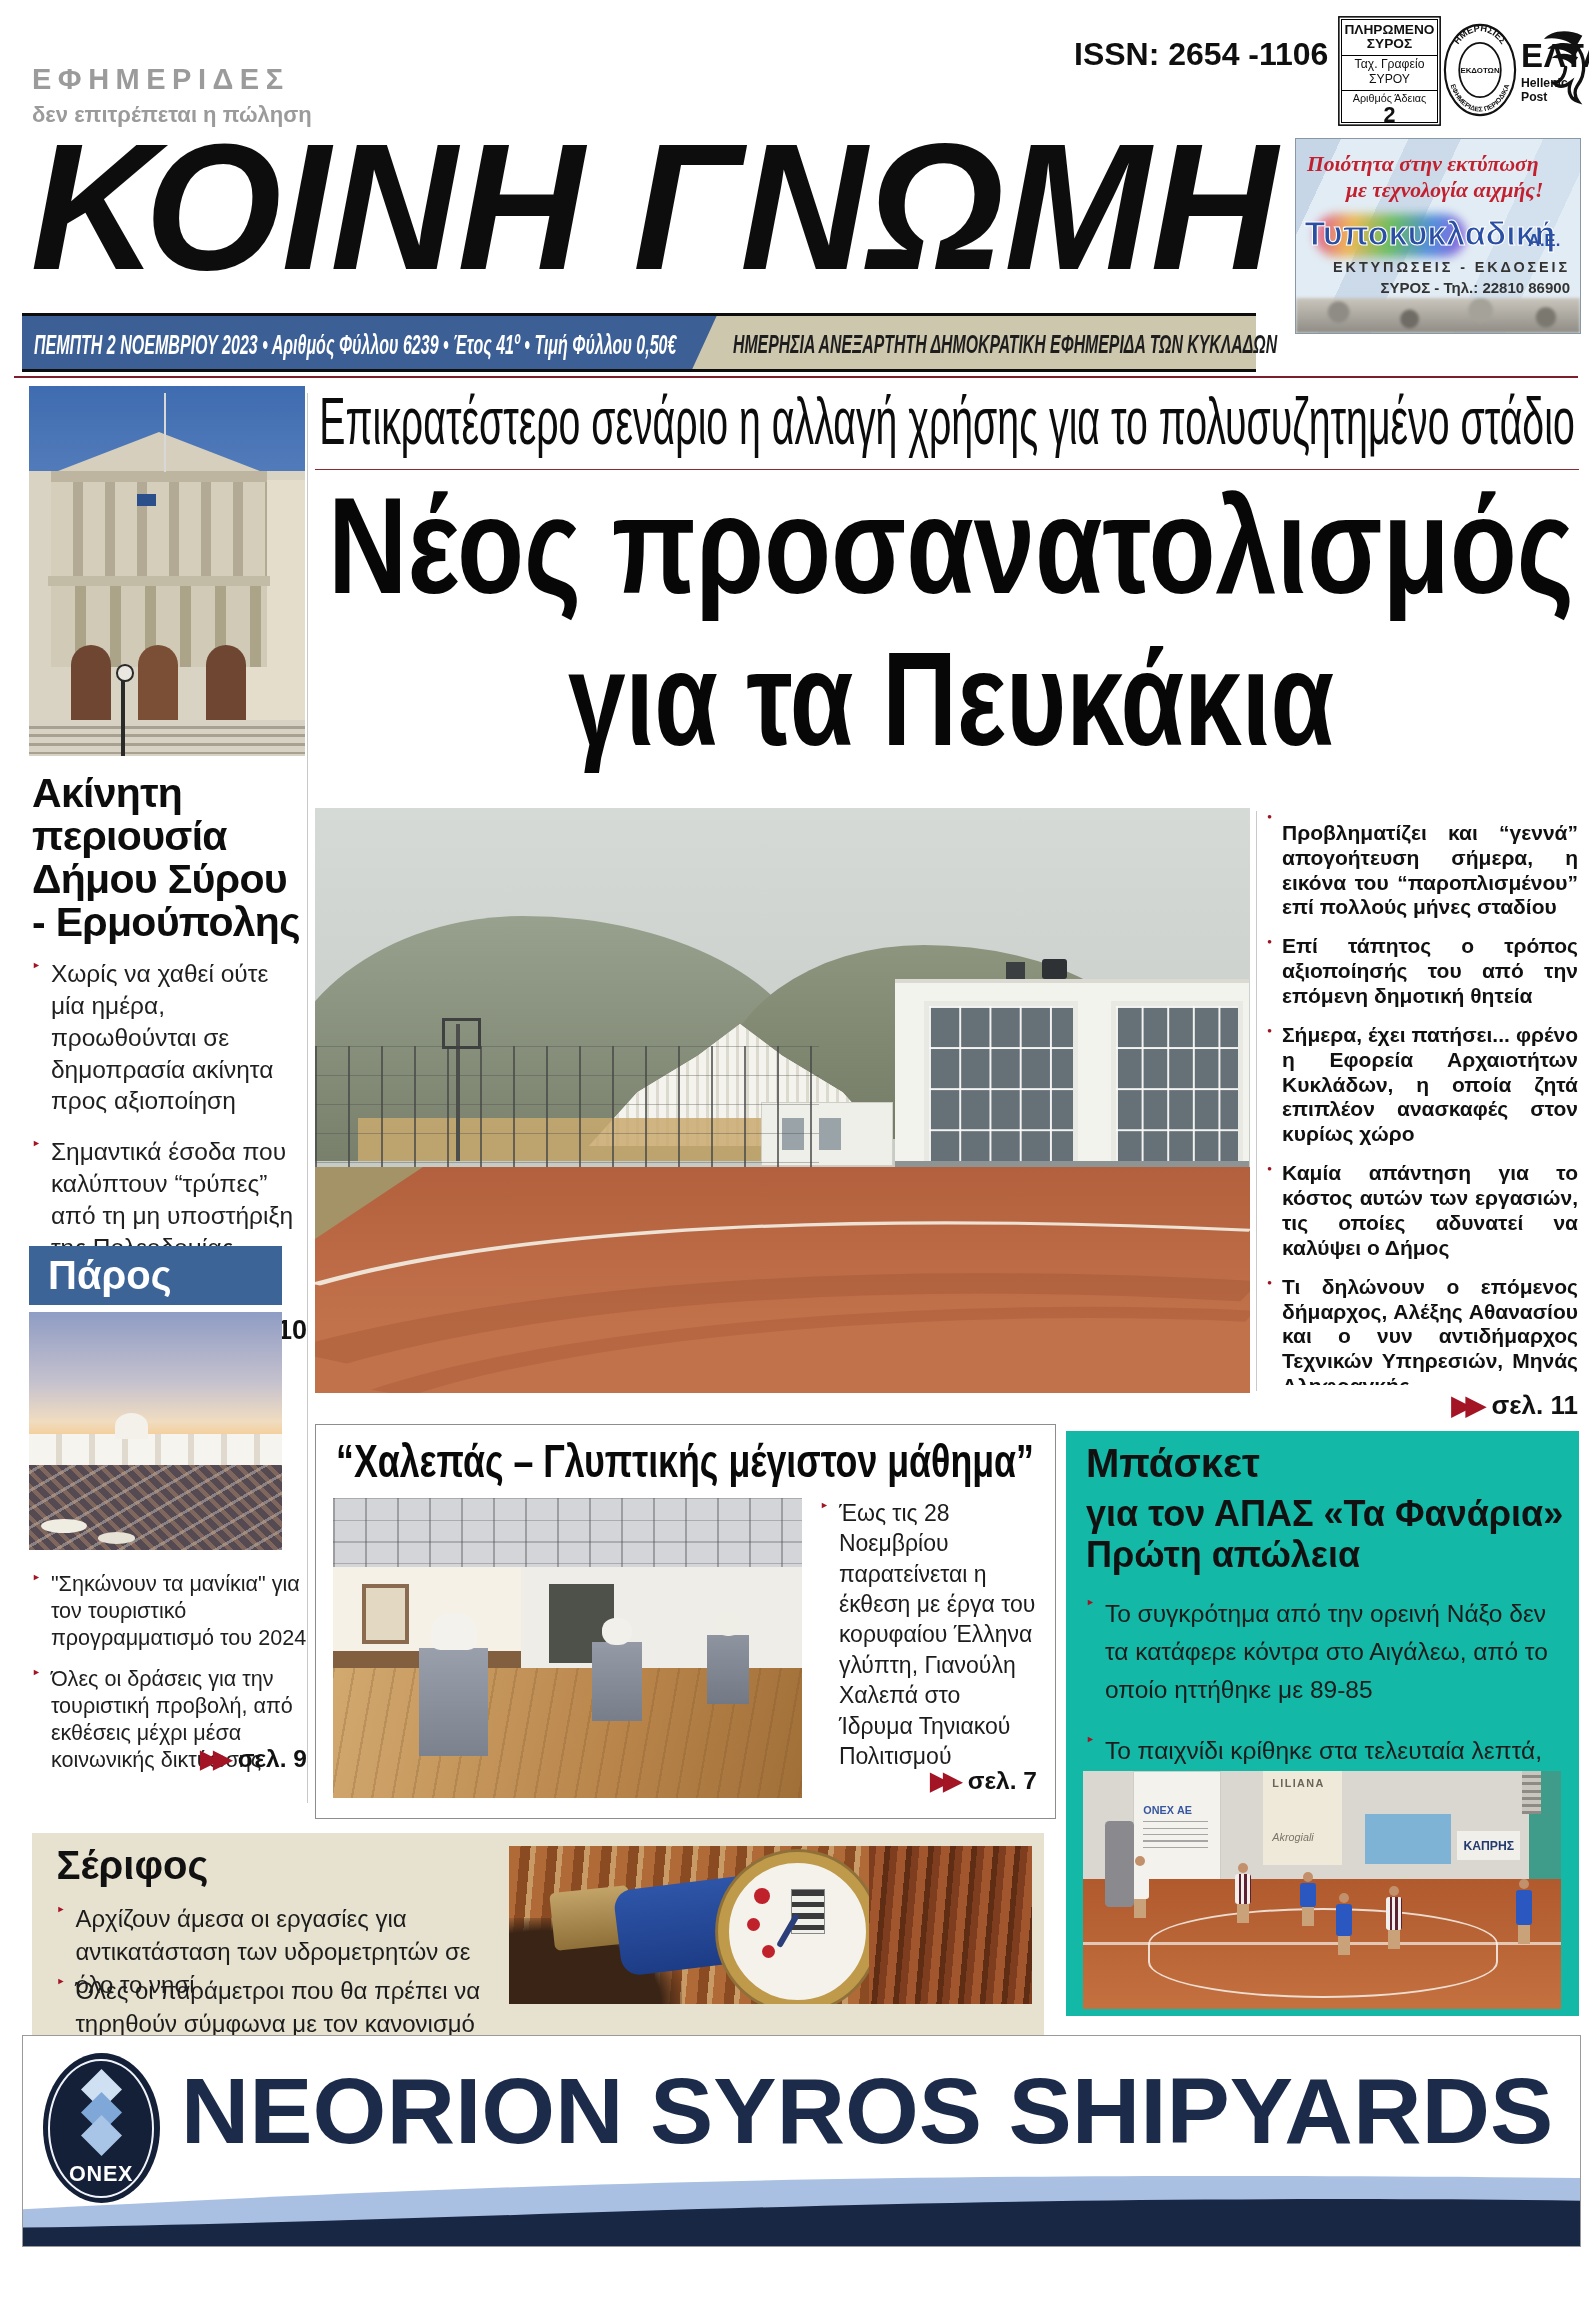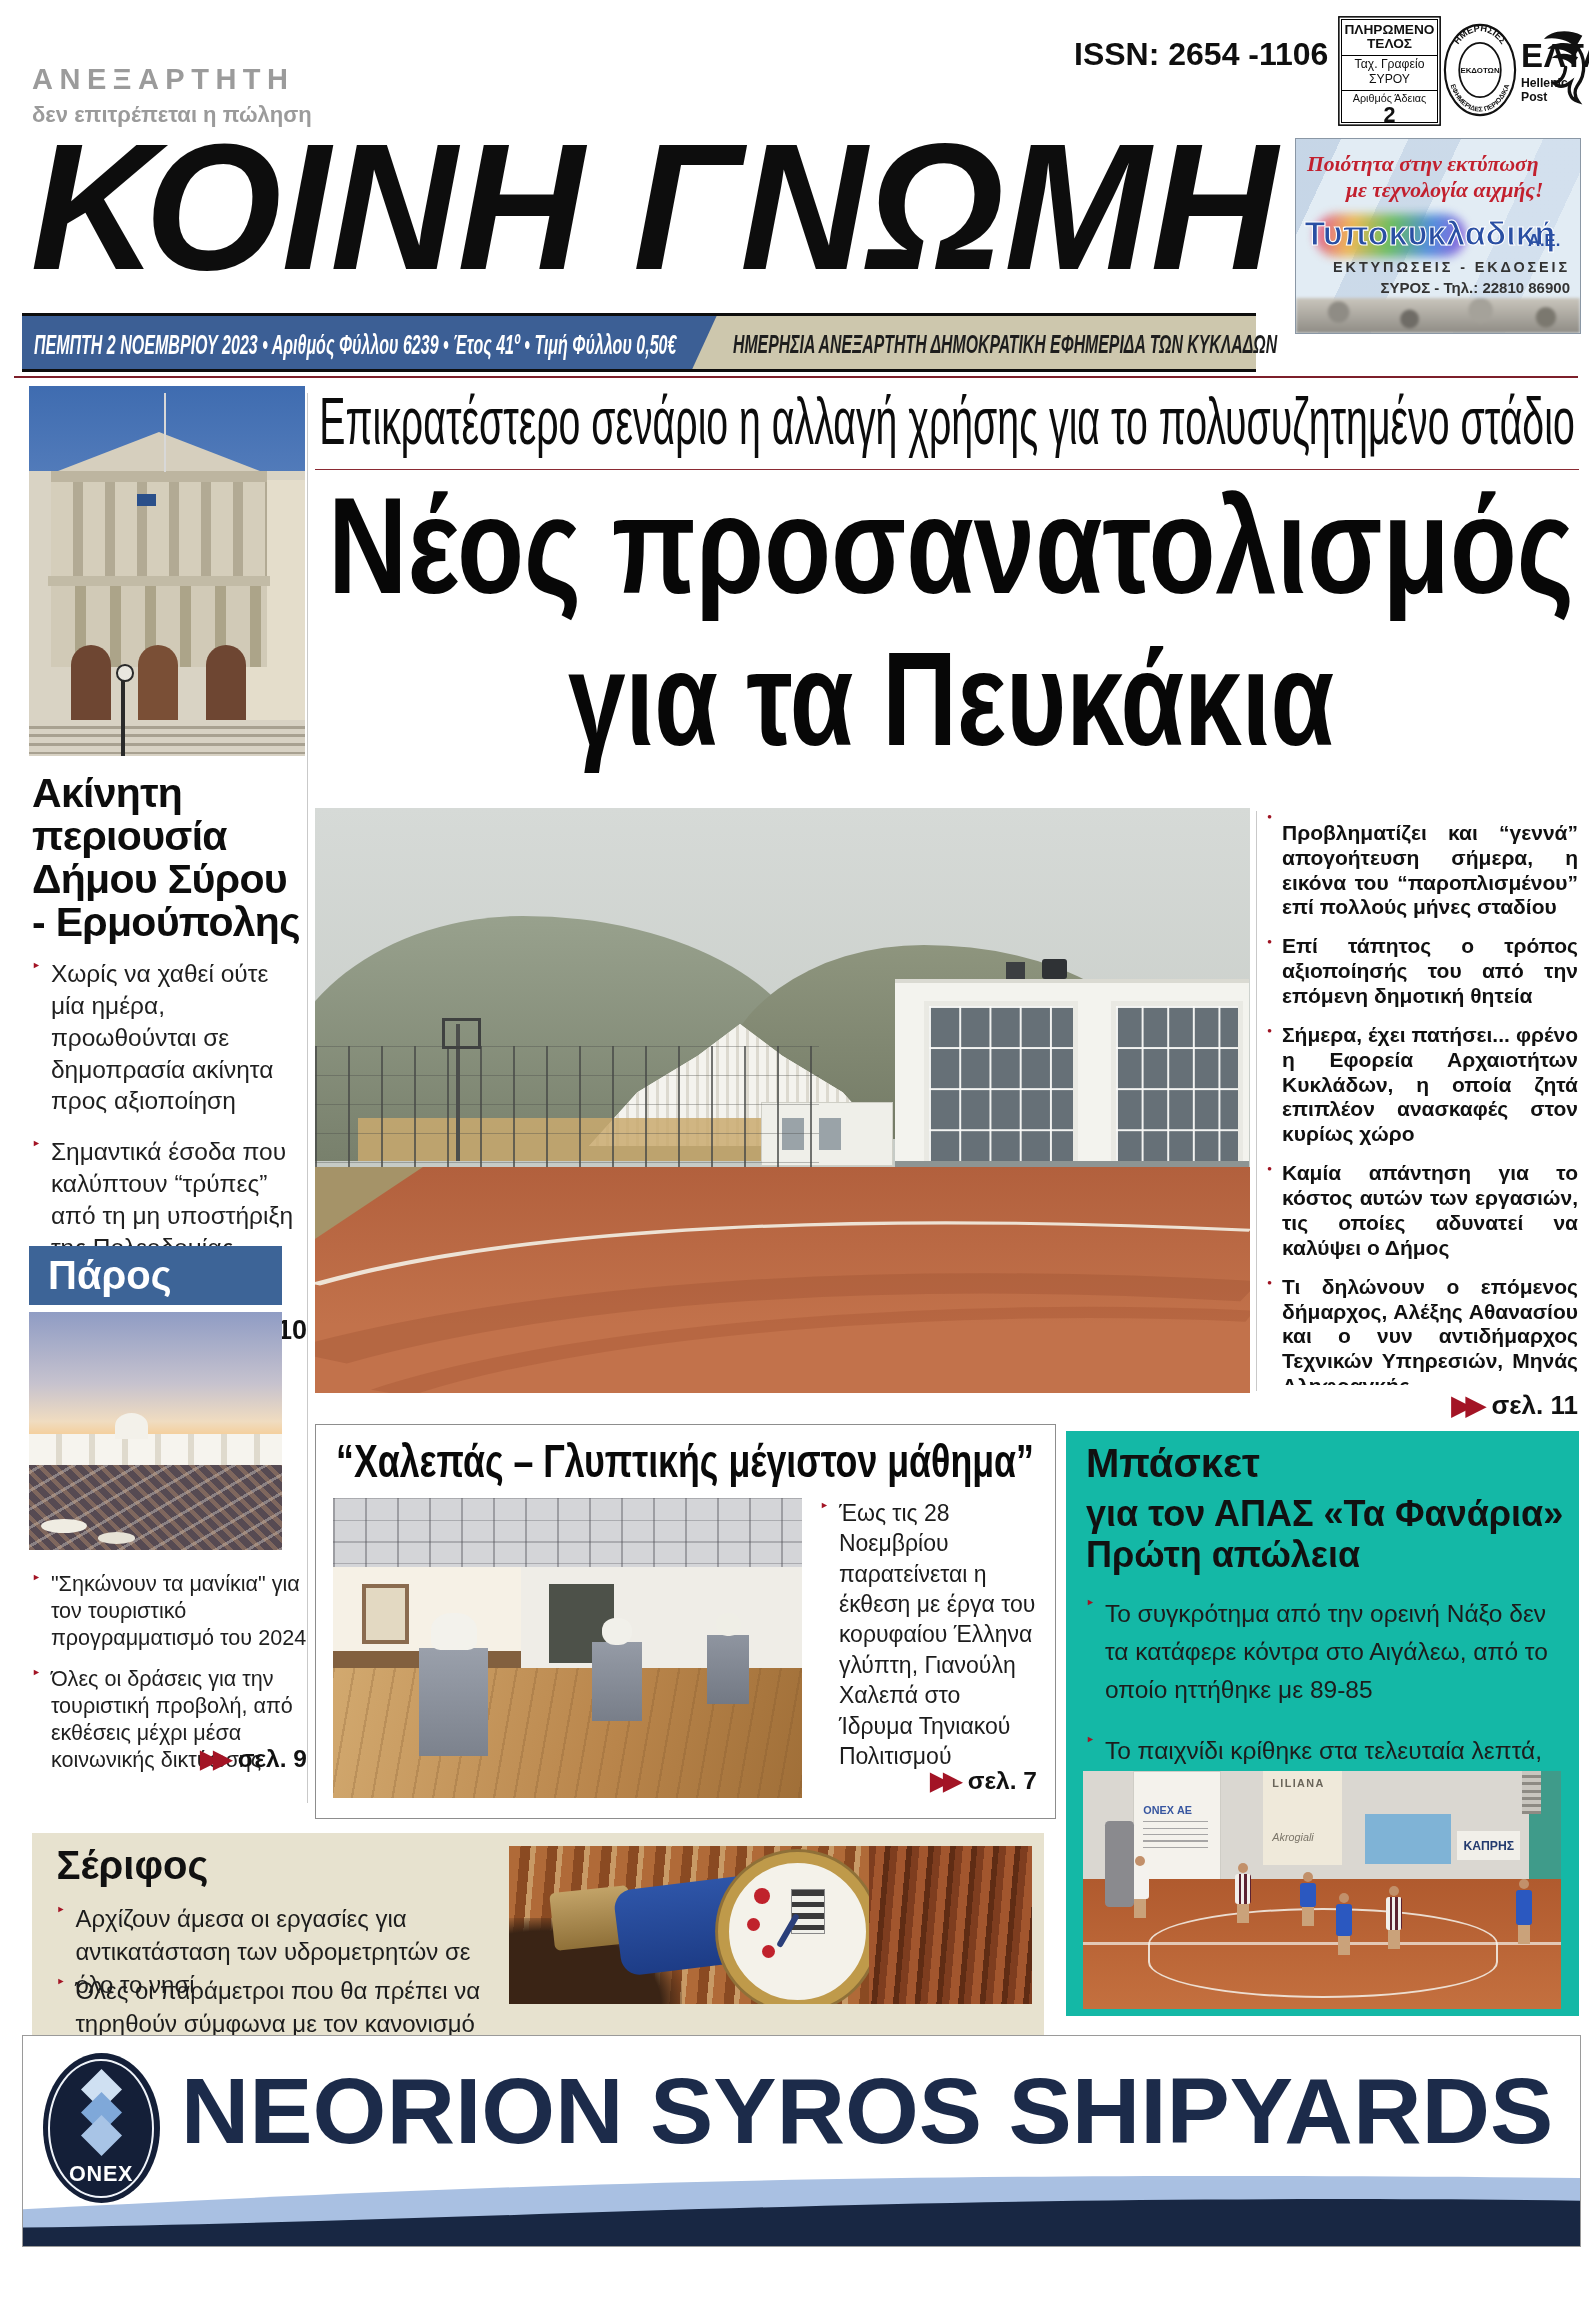--- a/index.html
+++ b/index.html
@@ -42,7 +42,7 @@
   <div class="abs" style="left:1341px;top:19px;width:95px;height:102px;border:1.4px solid #000;box-shadow:0 0 0 1.4px #fff,0 0 0 2.9px #000;background:#fff;">
     <div style="text-align:center;font-weight:800;font-size:13.7px;line-height:1.05;padding-top:2.9px;">
       <span>ΠΛΗΡΩΜΕΝΟ</span><br>
-      <span>ΤΕΛΟΣ</span>
+      <span>ΣΥΡΟΣ</span>
     </div>
     <div class="stamp-row" style="font-size:12.2px;margin-top:2.9px;padding:1.4px 0;">
       <div>Ταχ. Γραφείο</div>

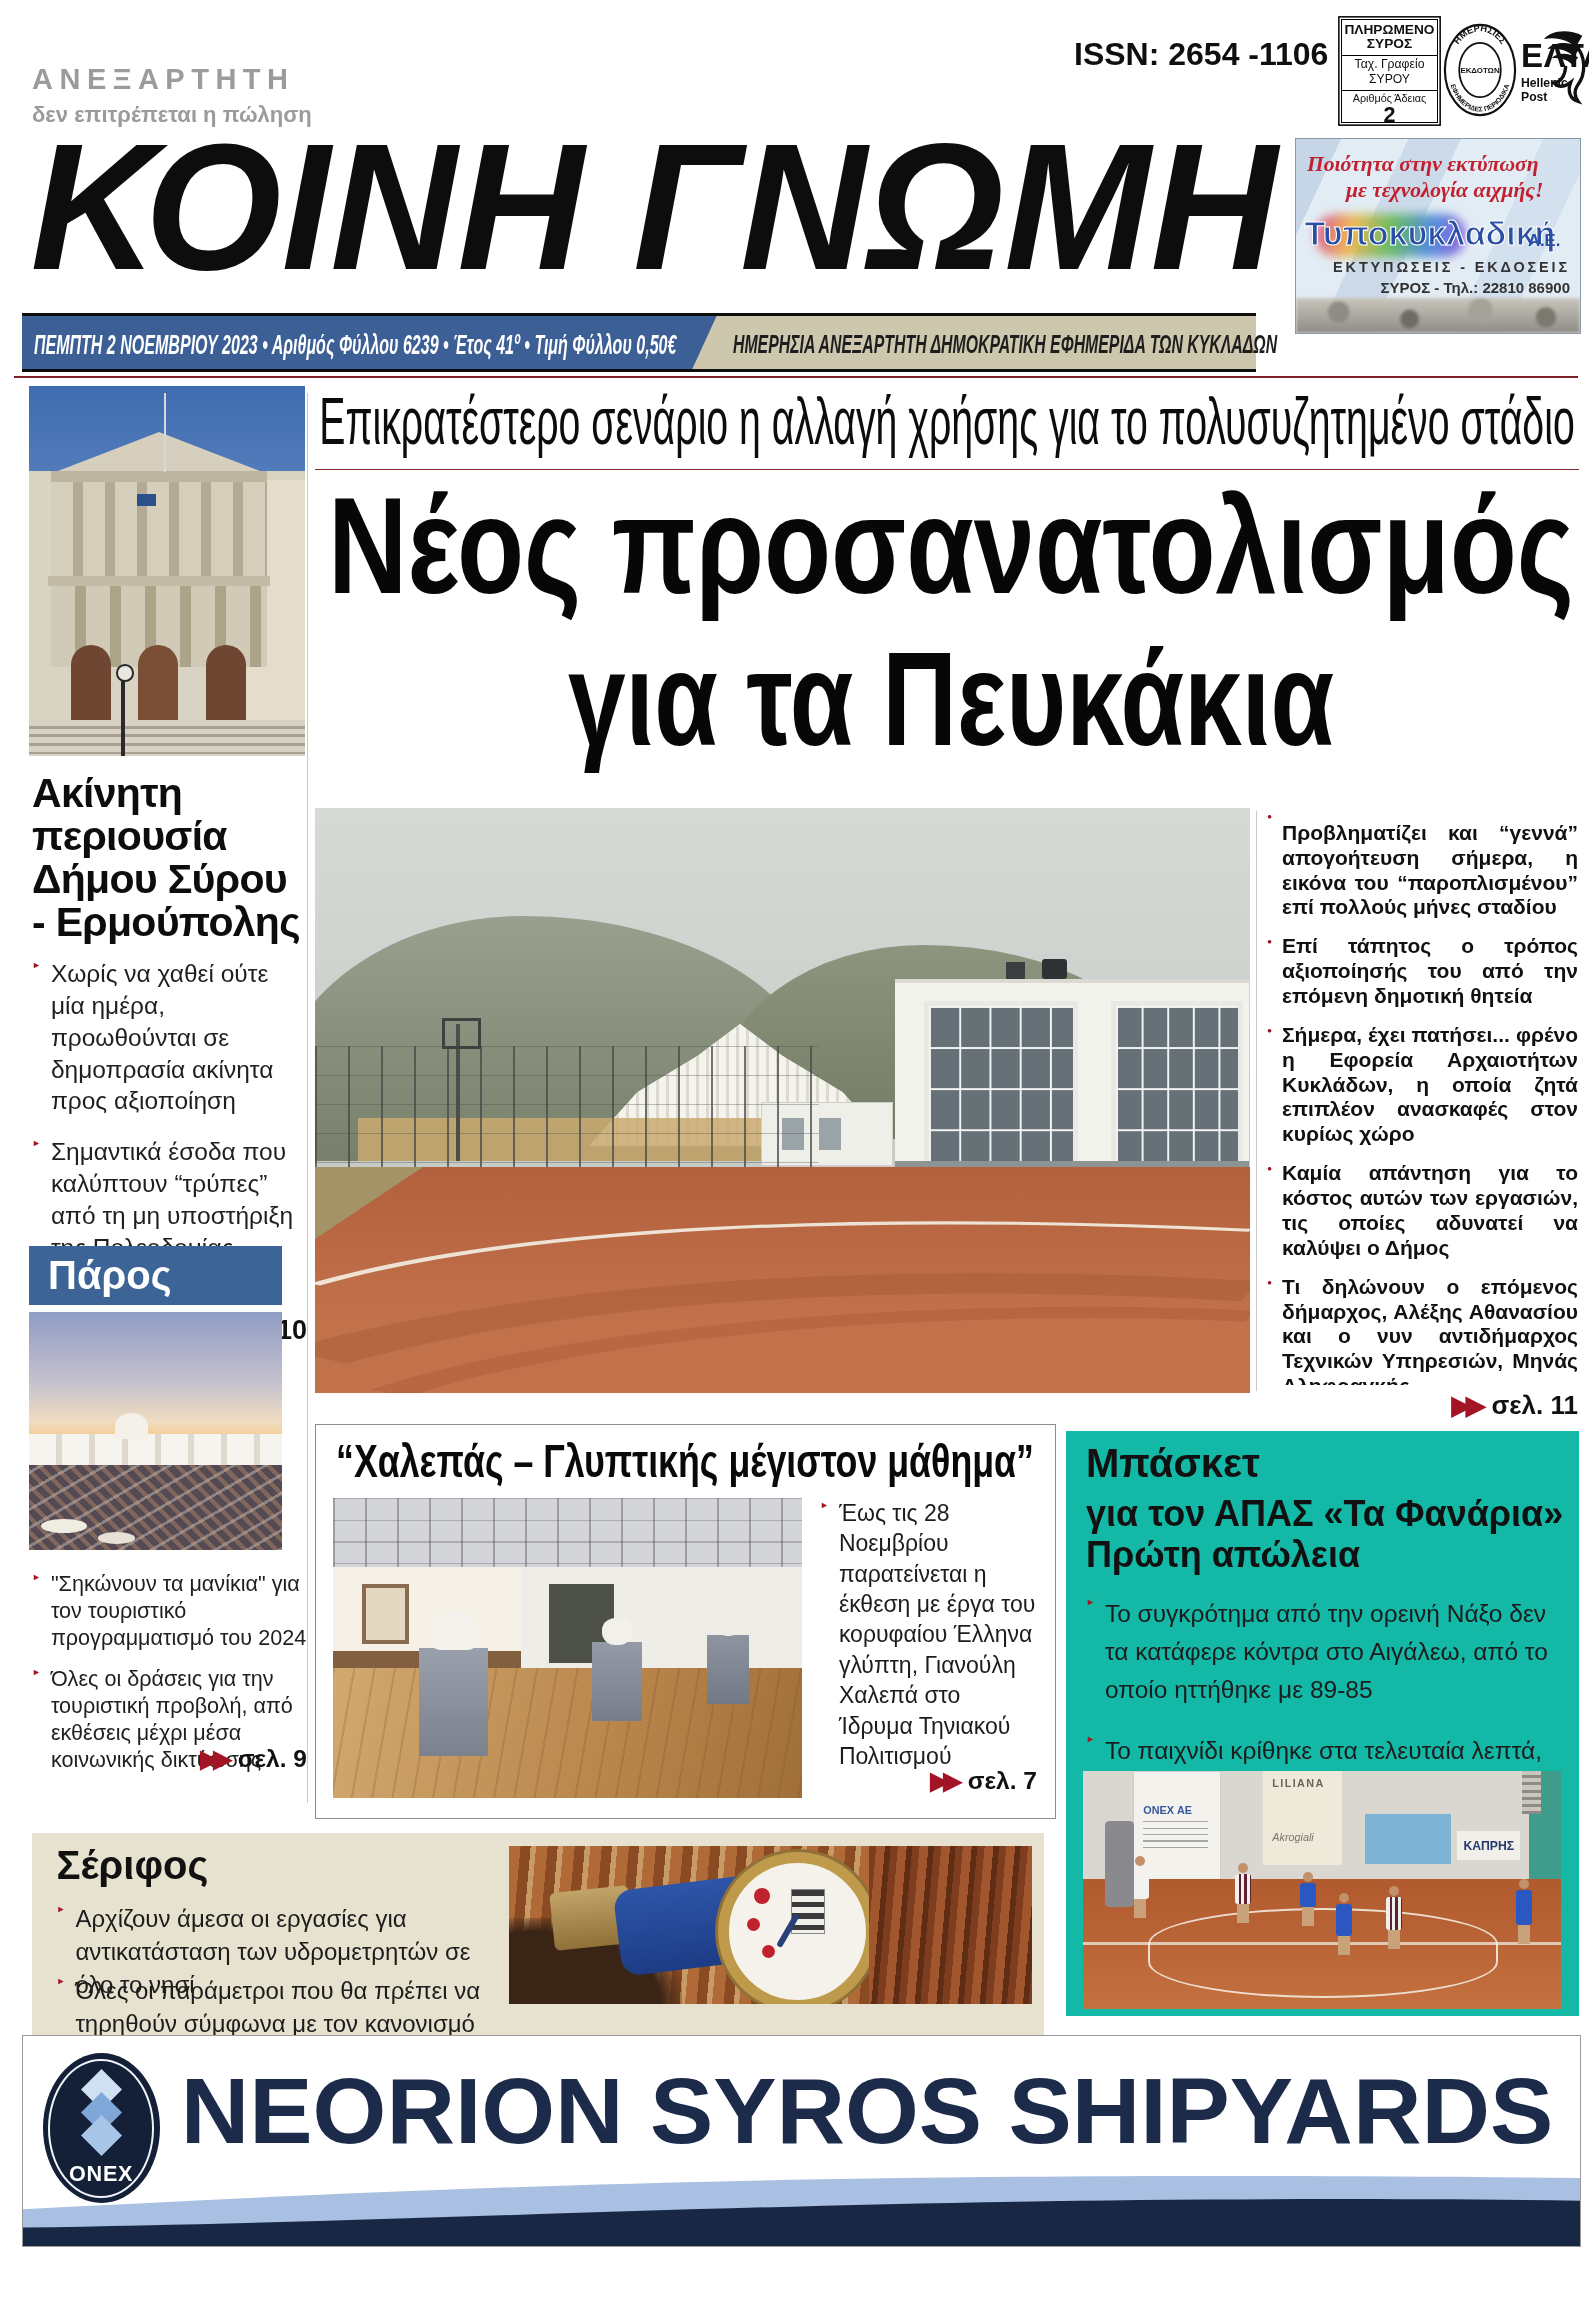--- a/index.html
+++ b/index.html
@@ -33,7 +33,7 @@
 <div class="page">
 
   <div class="abs" style="left:32px;top:63px;">
-    <div style="font-size:29px;font-weight:700;letter-spacing:6.5px;color:#9b9b9b;">ΑΝΕΞΑΡΤΗΤΗ</div>
+    <div style="font-size:29px;font-weight:700;letter-spacing:6.5px;color:#9b9b9b;">ΕΦΗΜΕΡΙΔΕΣ</div>
     <div style="font-size:22px;font-weight:700;color:#9b9b9b;margin-top:5.8px;">δεν επιτρέπεται η πώληση</div>
   </div>
 

